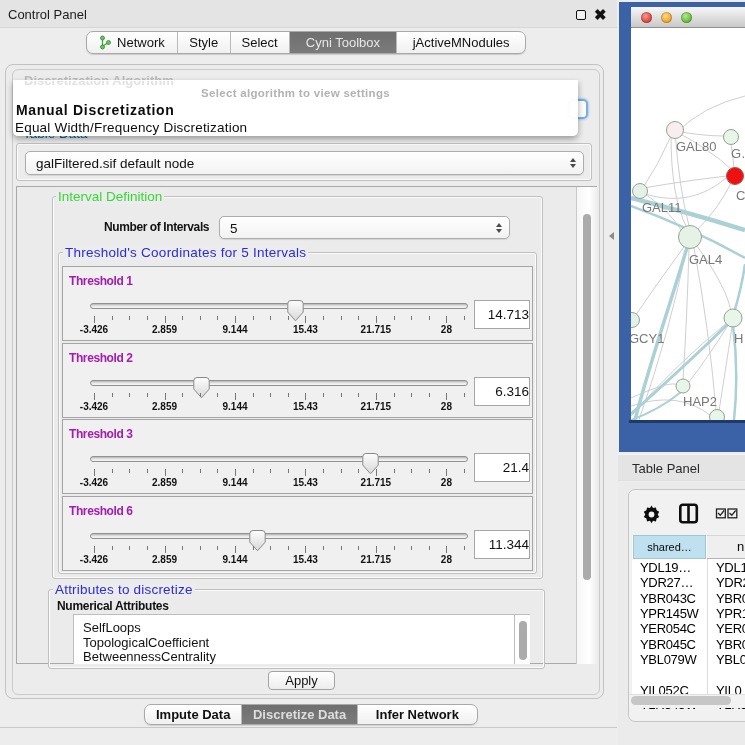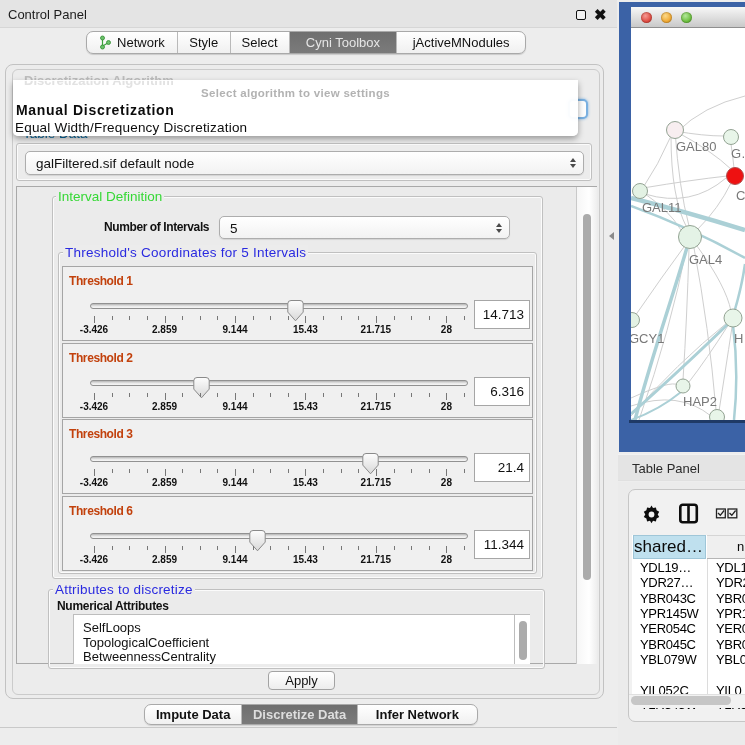--- a/index.html
+++ b/index.html
@@ -66,7 +66,7 @@
 
 
 .tp { left:62px; width:471px; height:75px; border:1px solid #a5a5a5; background:#f0f0f0; }
-.tp .tt { position:absolute; left:6px; top:7px; font-size:12px; font-weight:bold; color:#c2410c; letter-spacing:-0.4px; }
+.tp .tt { position:absolute; left:6px; top:7px; font-size:12px; font-weight:bold; color:#a21caf; letter-spacing:-0.4px; }
 .track { position:absolute; left:27px; top:36px; width:378px; height:6px; border:1px solid #919191; border-radius:3px; background:linear-gradient(#b5b5b5,#e9e9e9 55%,#f6f6f6); }
 .vbox { position:absolute; left:411px; top:33px; width:56px; height:29px; background:#ffffff; border:1px solid #a6a6a6; font-size:13.5px; color:#111; text-align:right; line-height:27px; padding-right:5px;}
 .thumb { position:absolute; top:33px; width:17px; height:22px; }

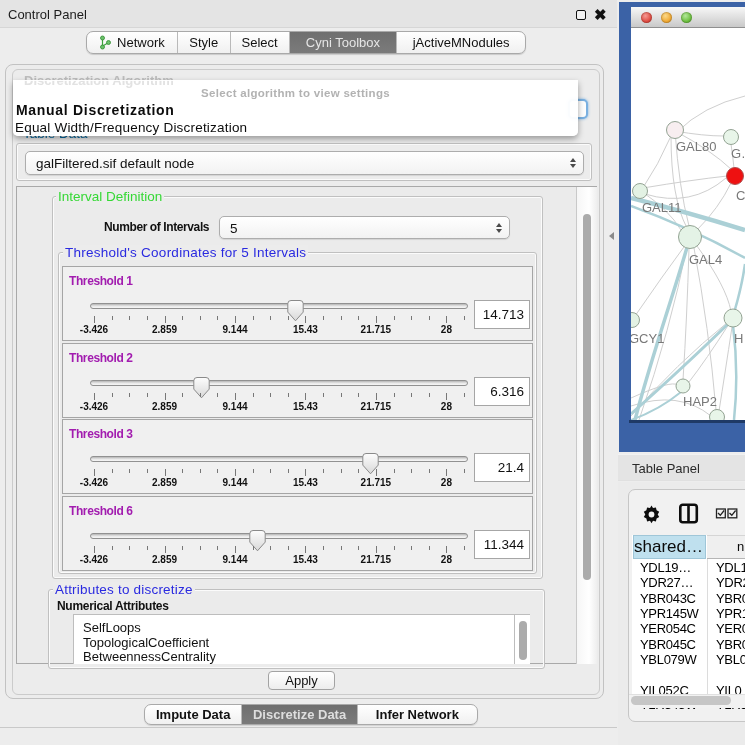--- a/index.html
+++ b/index.html
@@ -68,7 +68,7 @@
 .tp { left:62px; width:471px; height:75px; border:1px solid #a5a5a5; background:#f0f0f0; }
 .tp .tt { position:absolute; left:6px; top:7px; font-size:12px; font-weight:bold; color:#a21caf; letter-spacing:-0.4px; }
 .track { position:absolute; left:27px; top:36px; width:378px; height:6px; border:1px solid #919191; border-radius:3px; background:linear-gradient(#b5b5b5,#e9e9e9 55%,#f6f6f6); }
-.vbox { position:absolute; left:411px; top:33px; width:56px; height:29px; background:#ffffff; border:1px solid #a6a6a6; font-size:13.5px; color:#111; text-align:right; line-height:27px; padding-right:5px;}
+.vbox { position:absolute; left:411px; top:33px; width:56px; height:29px; background:#ffffff; border:1px solid #a6a6a6; font-size:13.5px; color:#111; text-align:right; line-height:27px; }
 .thumb { position:absolute; top:33px; width:17px; height:22px; }
 .ticks { position:absolute; left:0; top:49px; height:8px; width:471px; }
 .slabels { position:absolute; left:0; top:57px; width:471px; font-size:10px; font-weight:bold; color:#111; }

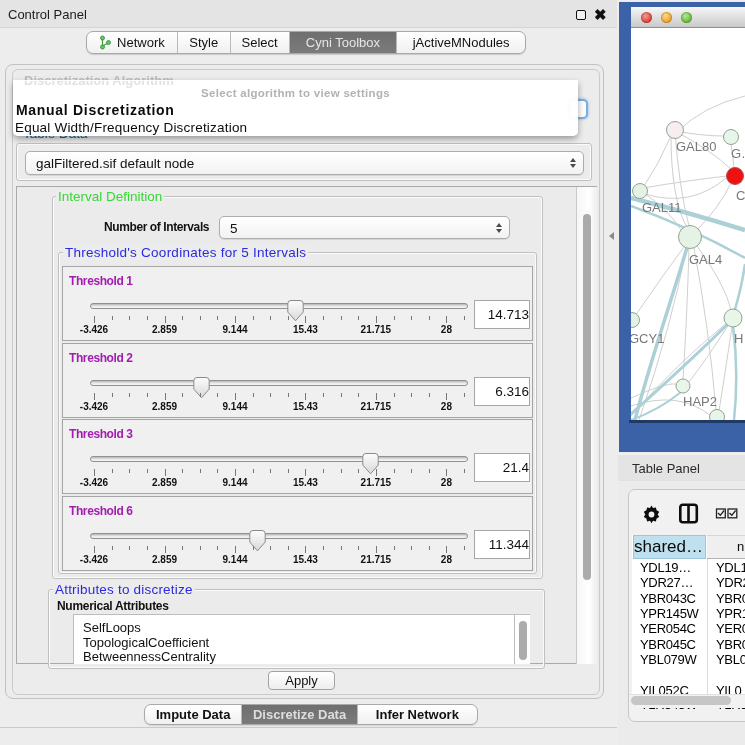--- a/index.html
+++ b/index.html
@@ -103,7 +103,7 @@
 #tpbg { left:618px; top:482px; width:127px; height:263px; background:#ebebeb; }
 #tpanel { left:628px; top:489px; width:130px; height:233px; background:#f1f1f1; border:1px solid #c6c6c6; border-radius:7px; }
 #ttable { left:632px; top:535px; width:113px; height:171px; background:#ffffff; color:#0a0a0a; overflow:hidden;}
-#thead1 { left:633px; top:535px; width:73px; height:24px; background:#bfe0ee; border:1px solid #9fc6d8; font-size:17px; color:#0a0a0a; text-align:left; line-height:22px;}
+#thead1 { left:633px; top:535px; width:73px; height:24px; background:#bfe0ee; border:1px solid #9fc6d8; font-size:11px; color:#0a0a0a; text-align:center; line-height:22px;}
 #thead2 { left:707px; top:535px; width:38px; height:24px; background:#efefef; border-top:1px solid #d5d5d5; border-bottom:1px solid #b5b5b5; font-size:13px; color:#0a0a0a; padding-left:30px; line-height:22px;}
 .trow { position:absolute; width:130px; height:16px; line-height:16px; font-size:13px; letter-spacing:-0.3px; }
 .c1 { position:absolute; left:8px; }

